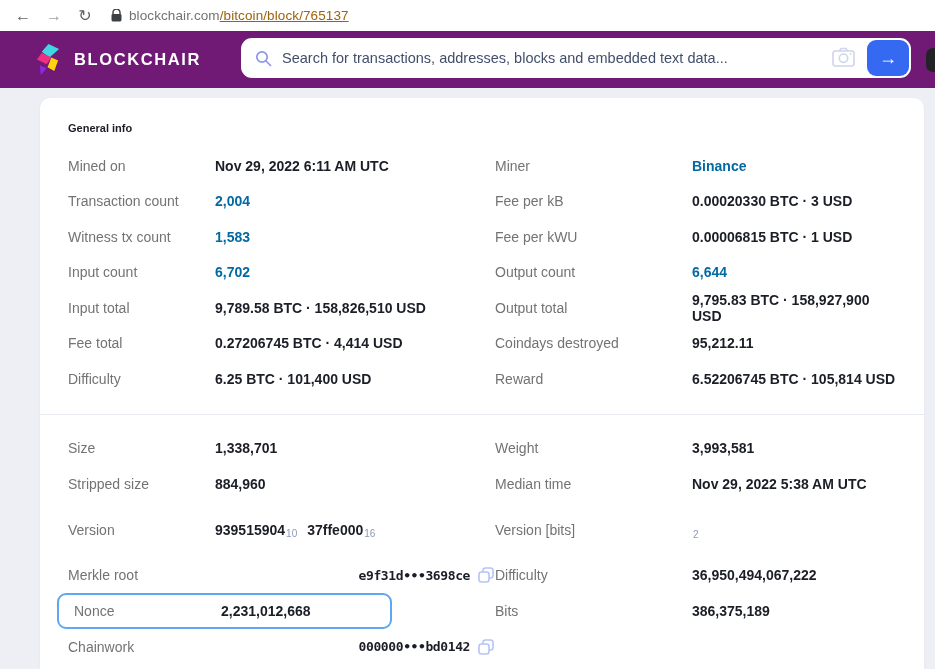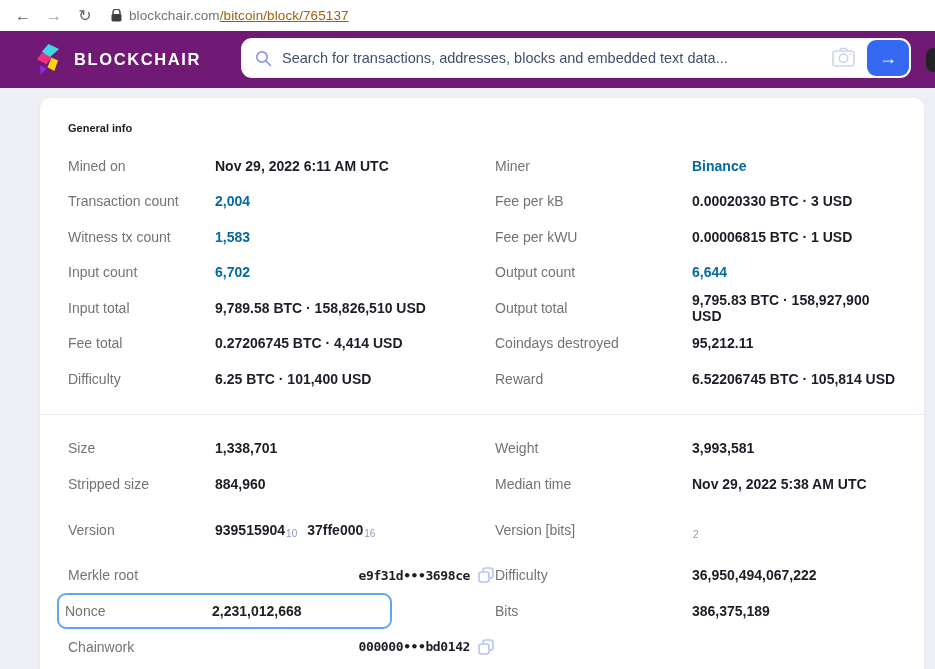--- a/index.html
+++ b/index.html
@@ -46,7 +46,7 @@
   .bits-val { display:block; white-space:nowrap; }
   .copy-btn { margin-left:7px; cursor:pointer; display:inline-flex; }
 
-  .nonce-box { grid-column:1 / 3; display:flex; align-items:center; border:2px solid #5fa8f1; border-radius:9px; margin-left:-11px; padding-left:6px; width:335px; height:36px; }
+  .nonce-box { grid-column:1 / 3; display:flex; align-items:center; border:2px solid #5fa8f1; border-radius:9px; margin-left:-11px; padding-left:15px; width:335px; height:36px; }
   .nonce-box .label { flex:0 0 147px; min-height:auto; }
   .nonce-box .value { min-height:auto; }
 </style>

